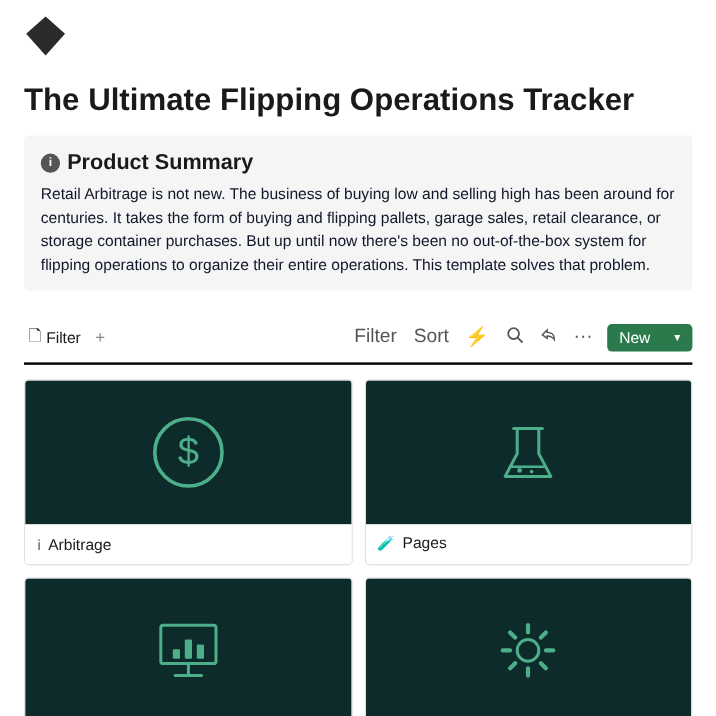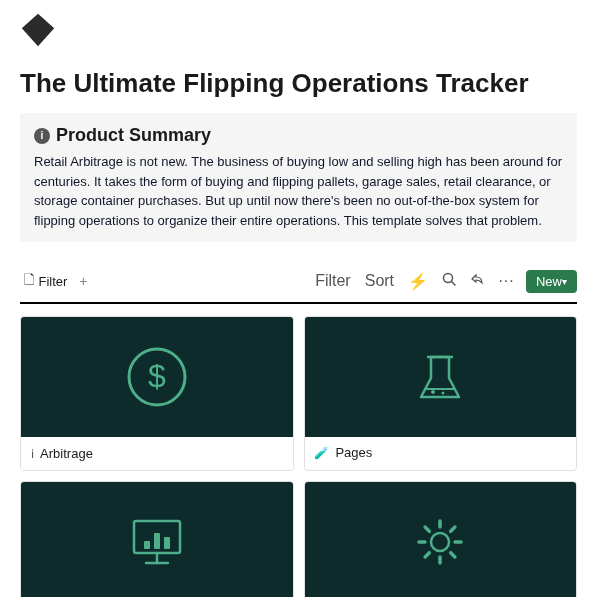--- a/index.html
+++ b/index.html
@@ -123,7 +123,7 @@
       cursor: pointer;
       display: flex;
       align-items: center;
-      gap: 0;
+      gap: 20px;
     }
     .new-btn-arrow {
       font-size: 10px;

